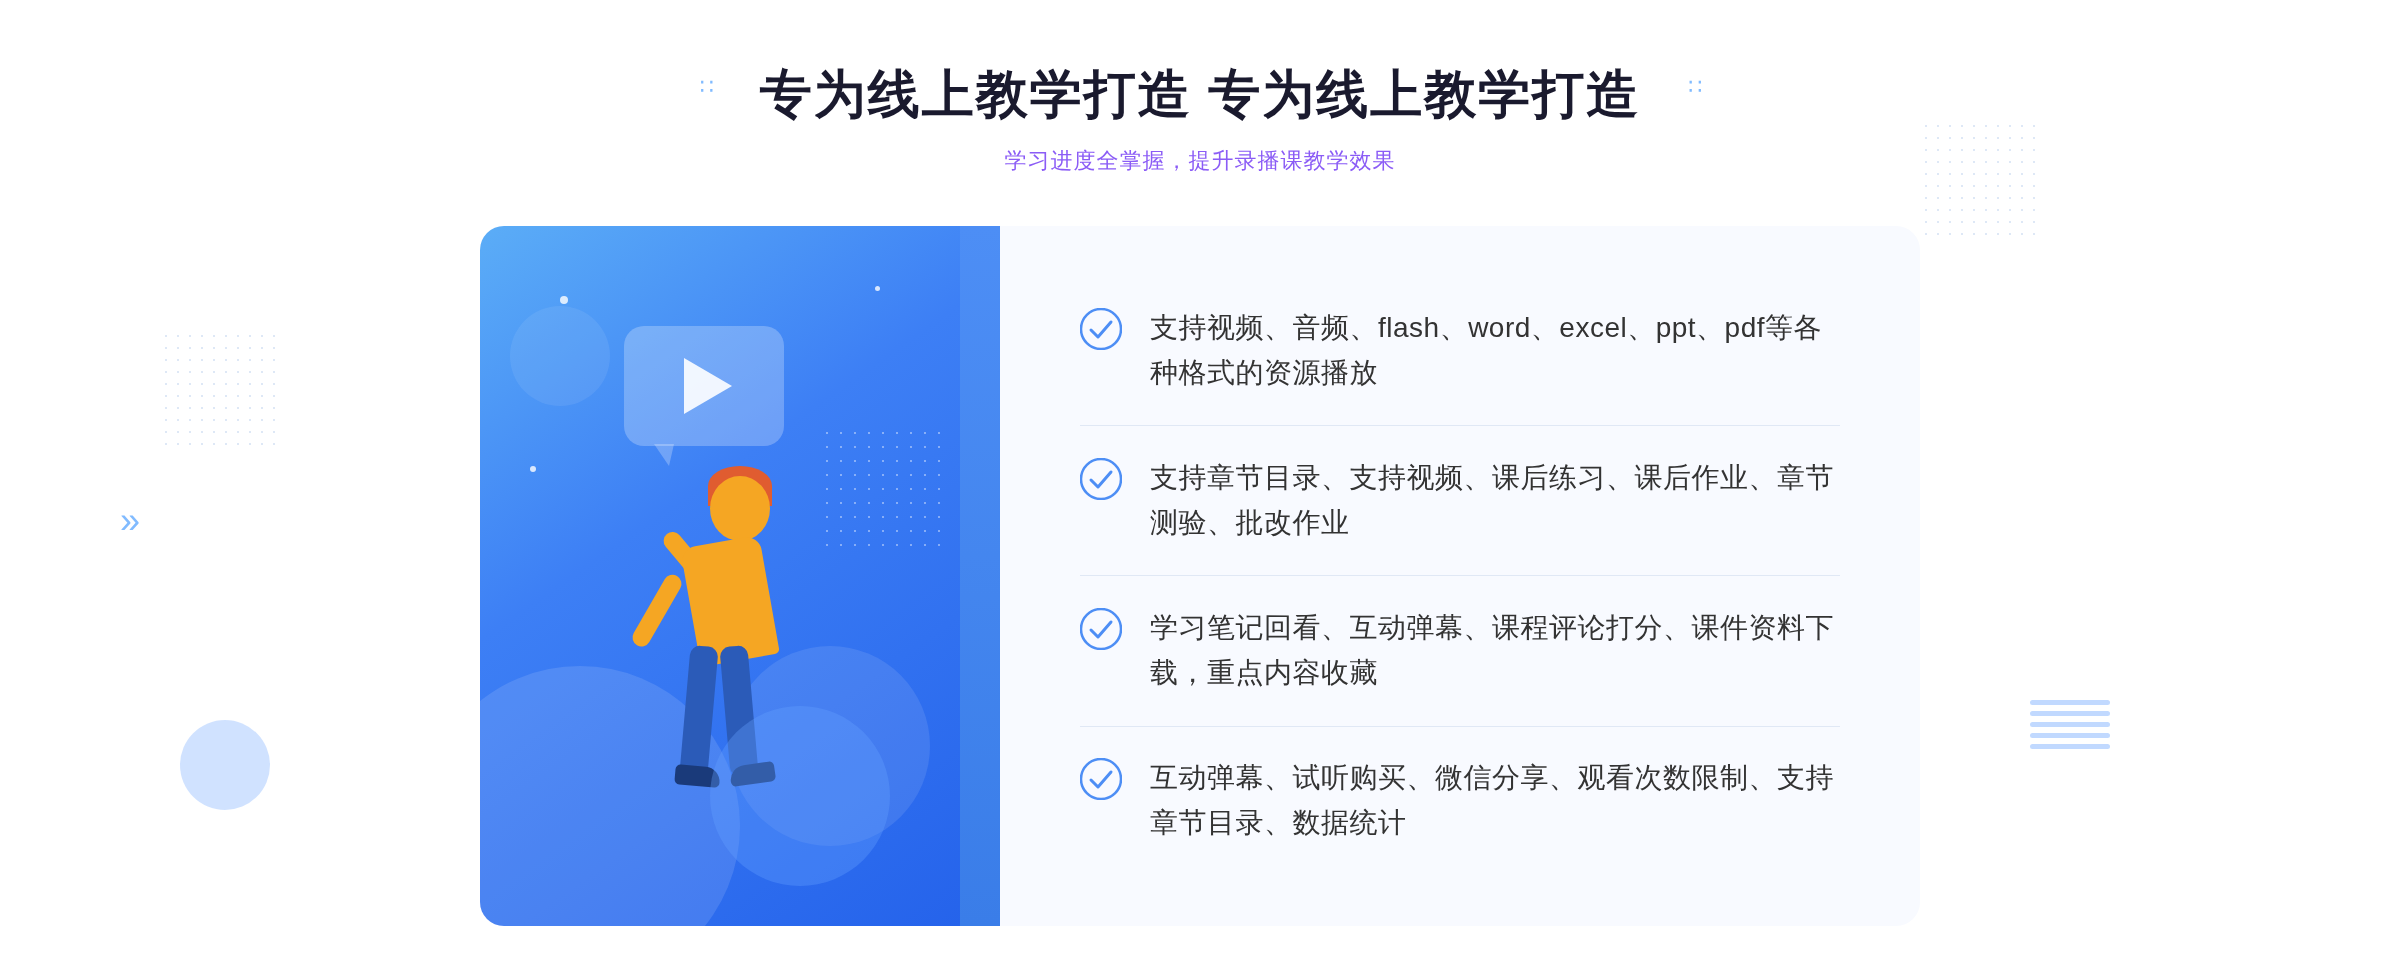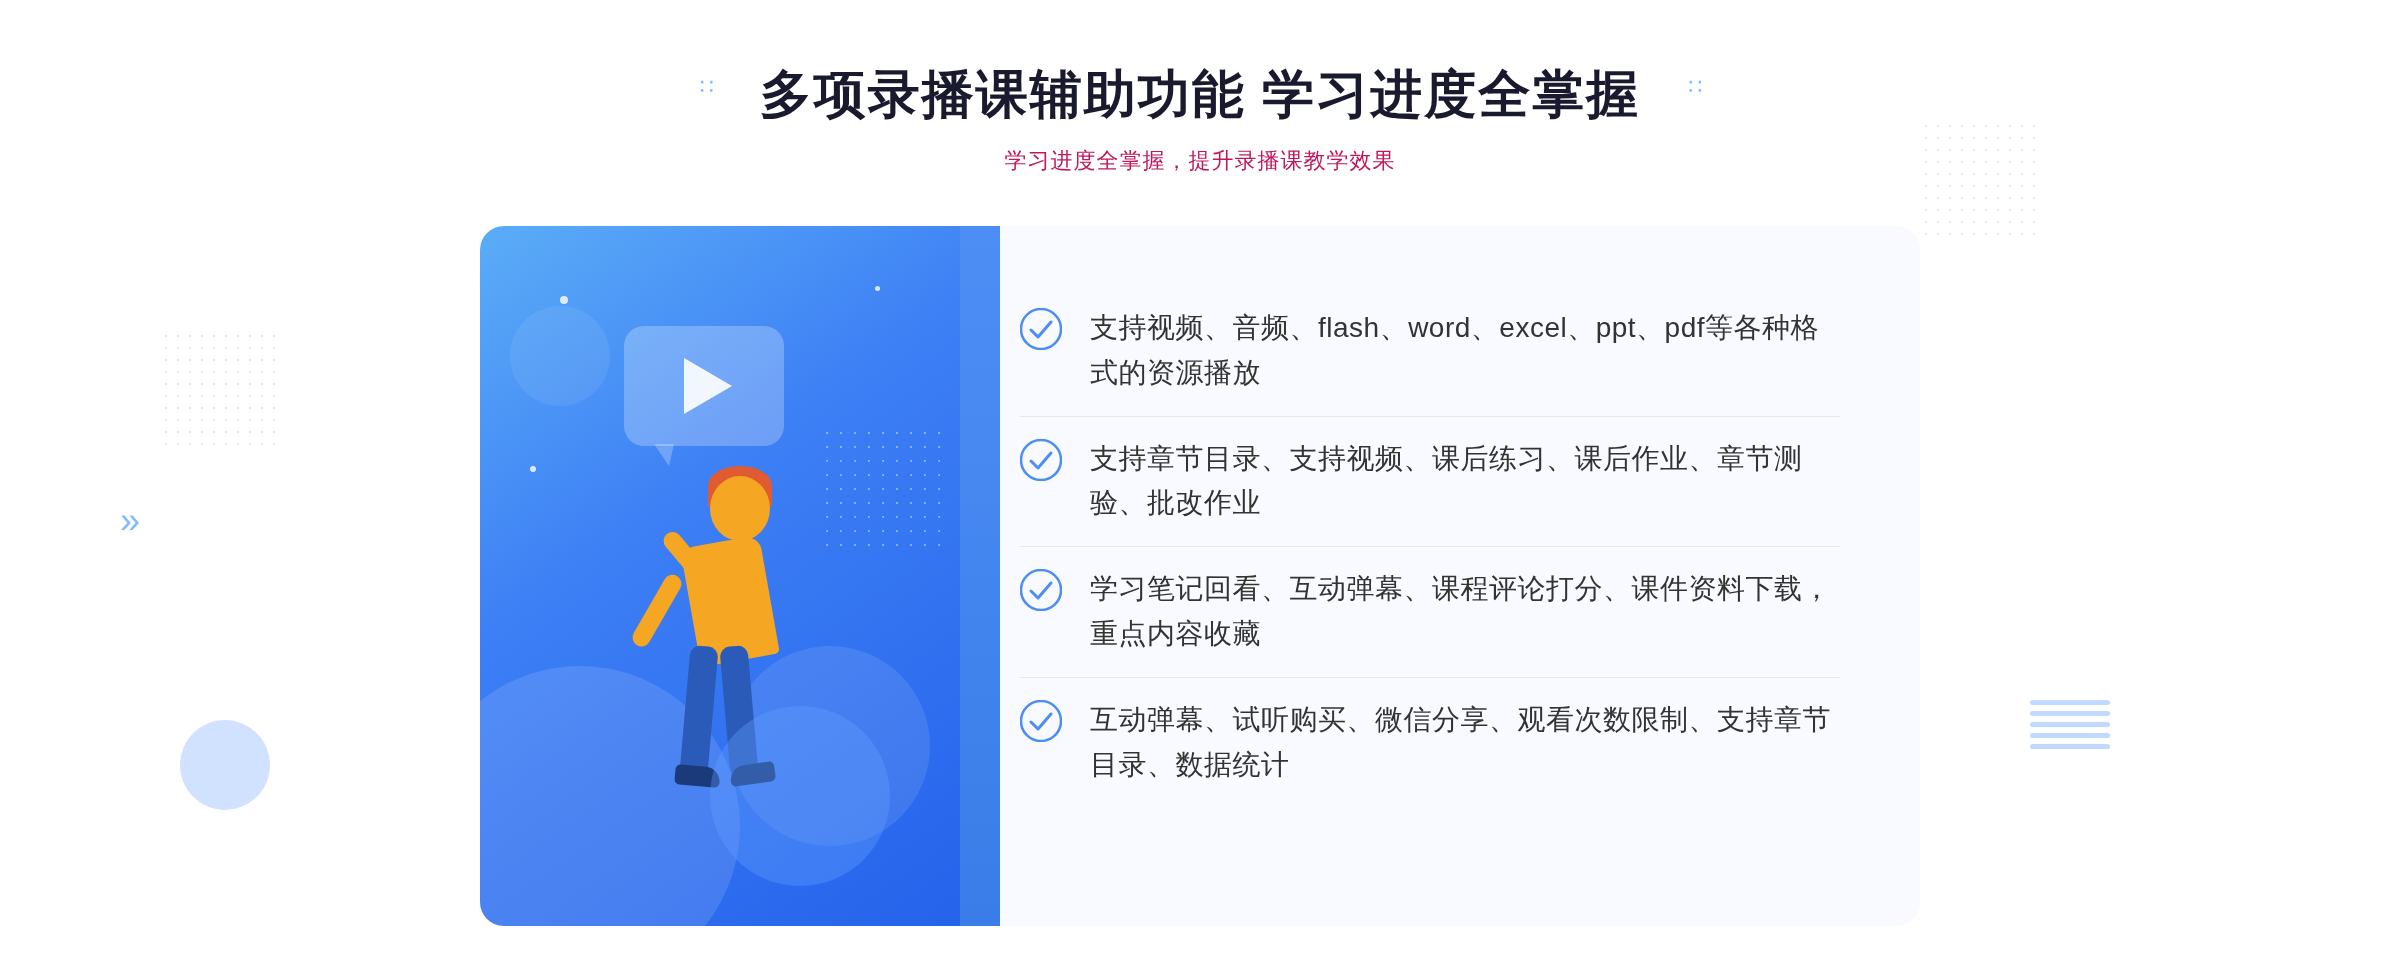--- a/index.html
+++ b/index.html
@@ -431,7 +431,7 @@
   <div class="header-section">
     <div style="position:relative; display:inline-block;">
       <span class="header-dots-left">∷</span>
-      <h1 class="main-title">多项录播课辅助功能 学习进度全掌握</h1>
+      <h1 class="main-title">专为线上教学打造 专为线上教学打造</h1>
       <span class="header-dots-right">∷</span>
     </div>
     <p class="sub-title">学习进度全掌握，提升录播课教学效果</p>

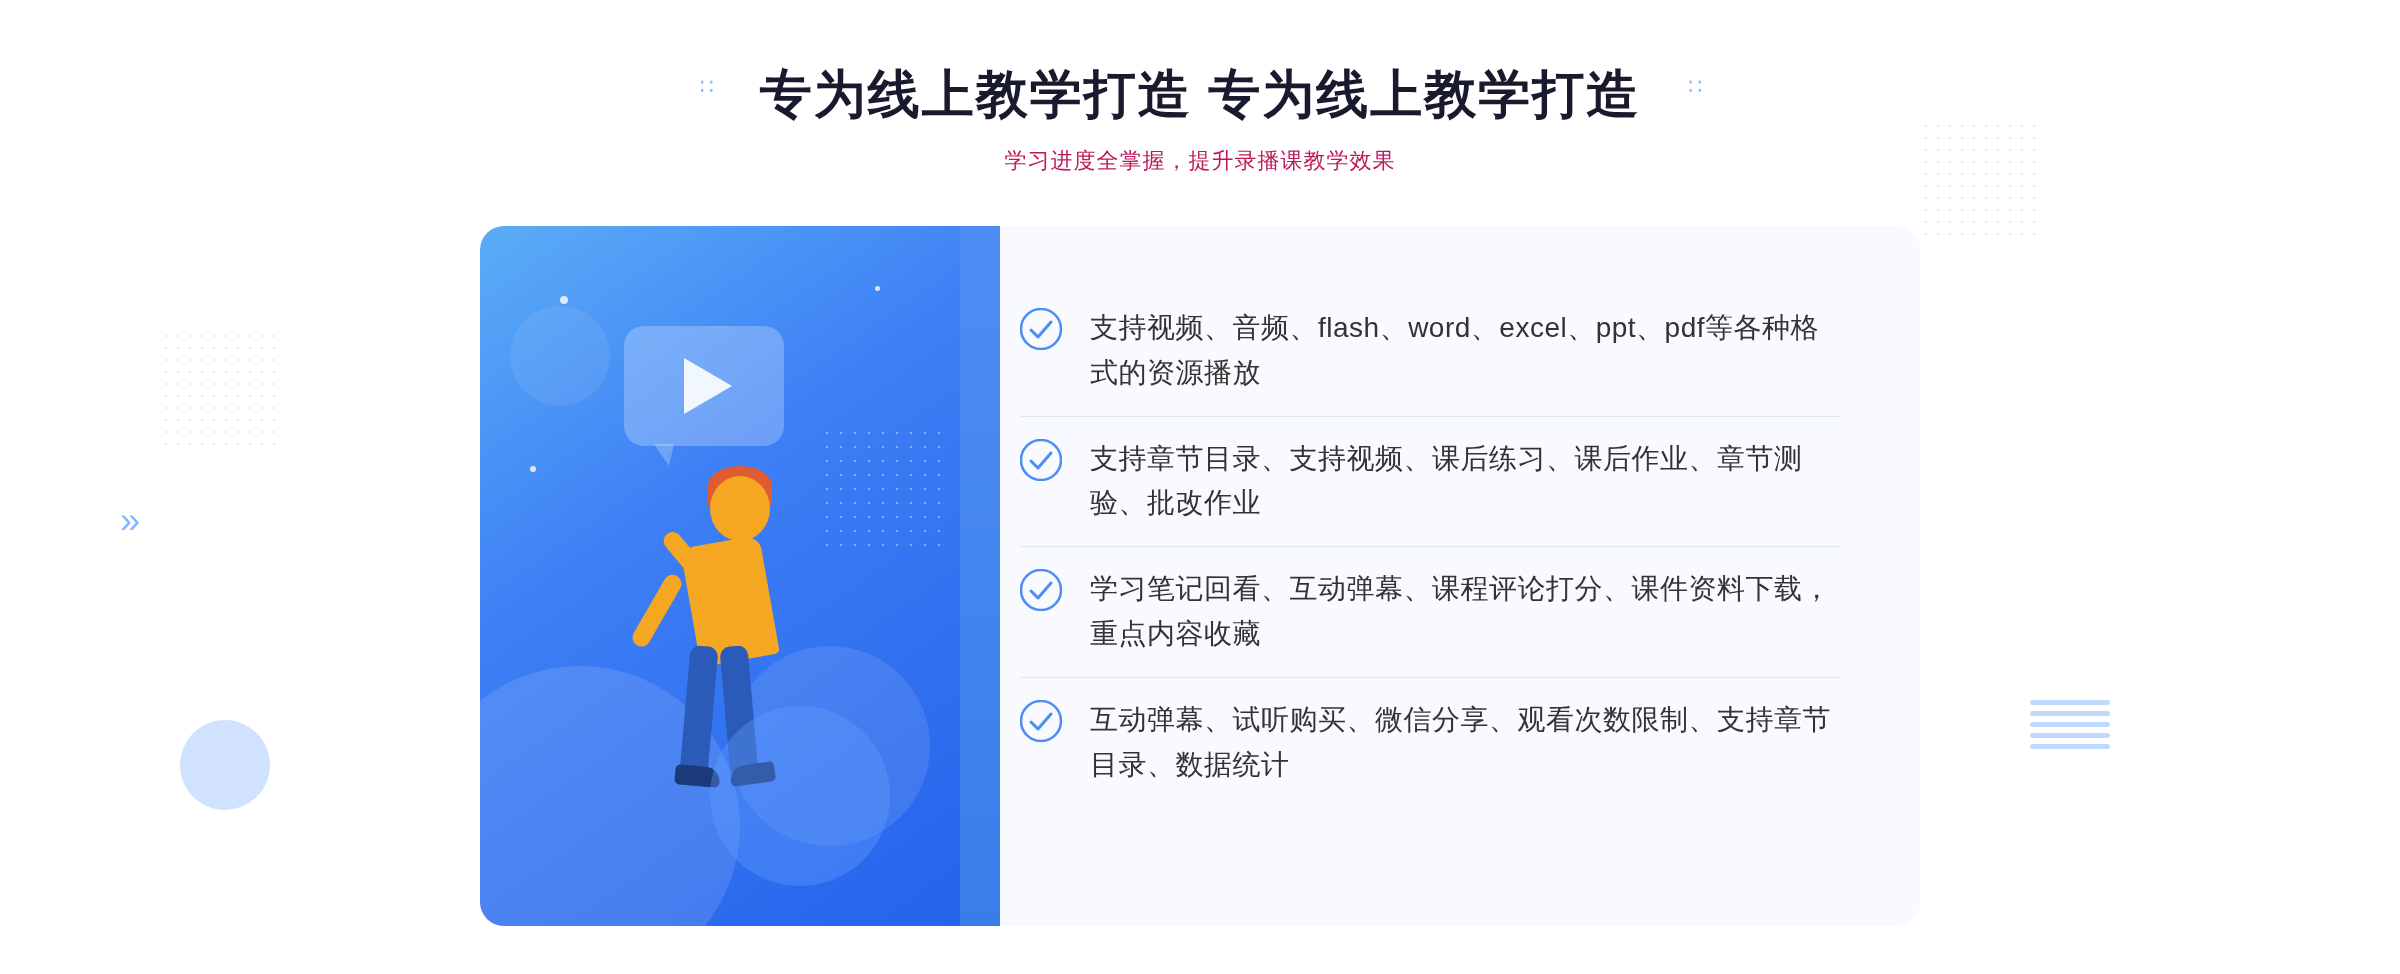--- a/index.html
+++ b/index.html
@@ -93,7 +93,7 @@
 
     .sub-title {
       font-size: 22px;
-      color: #be185d;
+      color: #8b5cf6;
       margin-top: 16px;
       letter-spacing: 1px;
     }

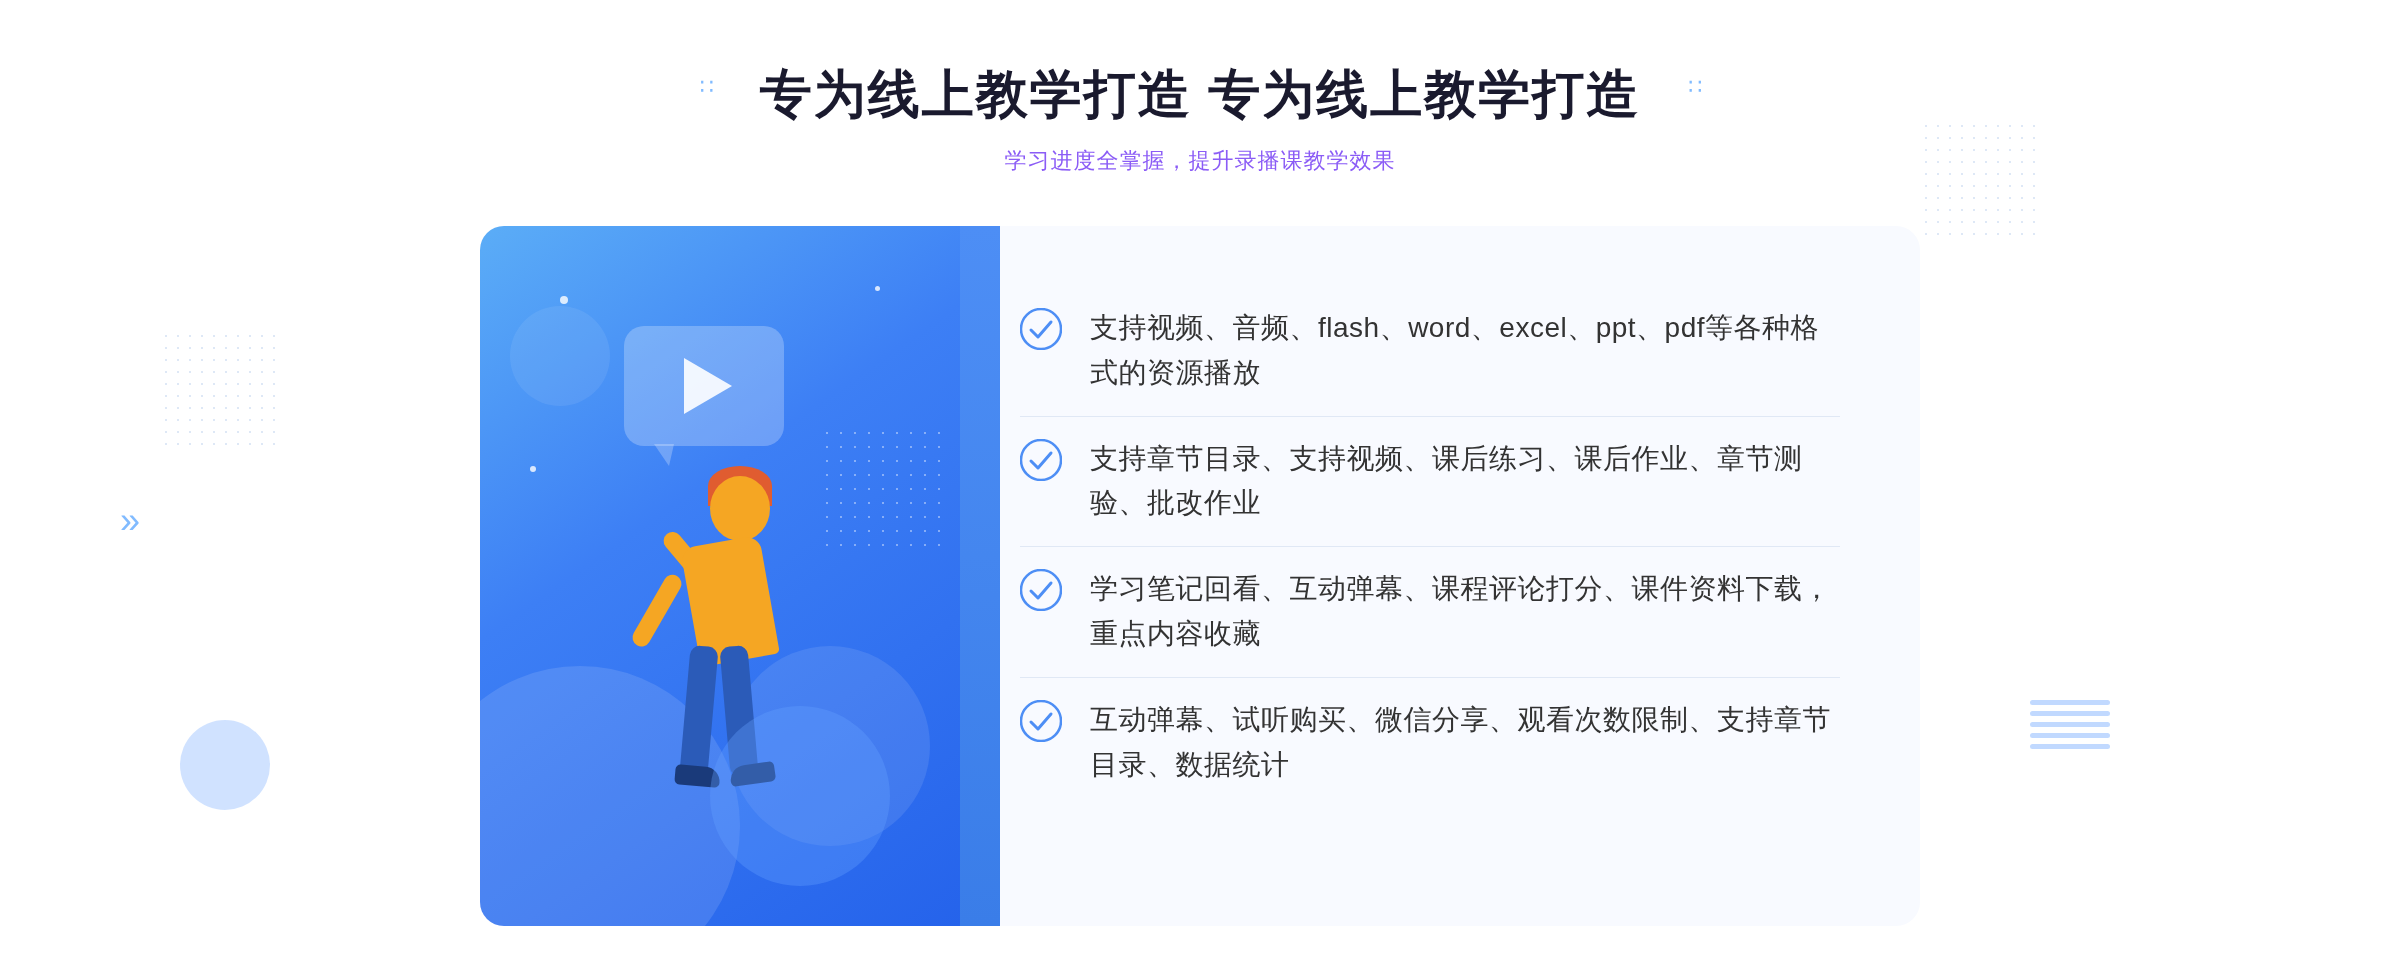--- a/index.html
+++ b/index.html
@@ -380,10 +380,10 @@
       flex: 1;
       background: #f8faff;
       border-radius: 0 24px 24px 0;
-      padding: 60px 80px 60px 60px;
+      padding: 60px 80px 60px 120px;
       display: flex;
       flex-direction: column;
-      justify-content: flex-start;
+      justify-content: space-between;
       min-height: 700px;
     }
 

